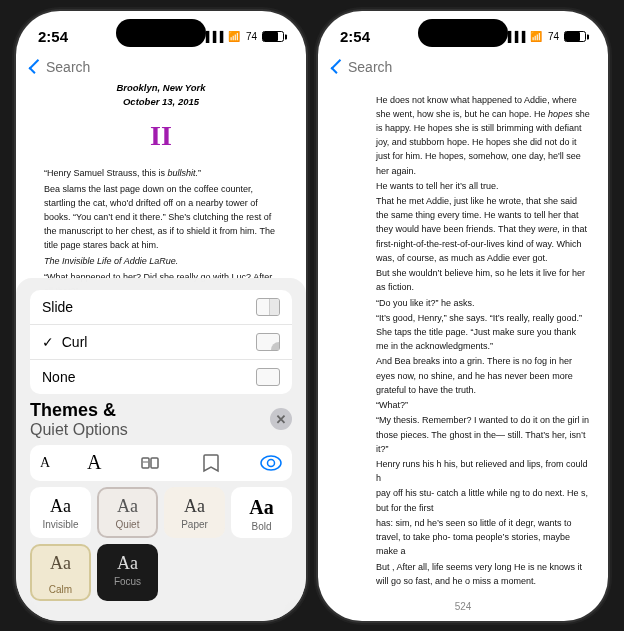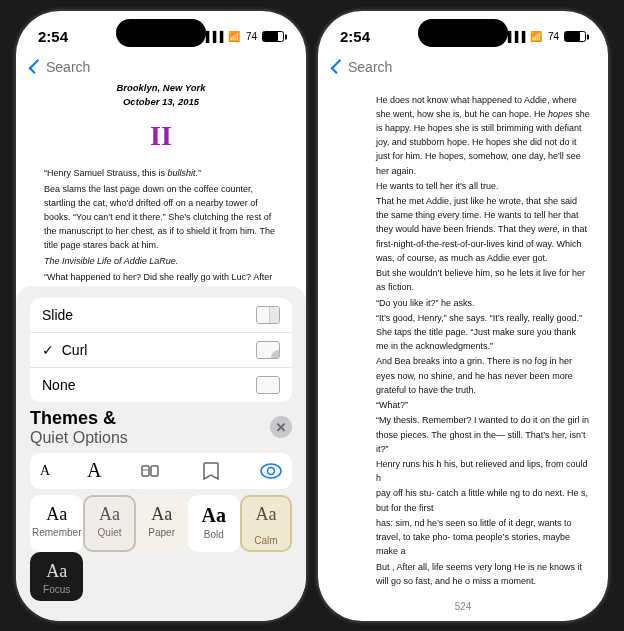--- a/index.html
+++ b/index.html
@@ -280,7 +280,8 @@
     
     .theme-grid {
       display: grid;
-      grid-template-columns: 1fr 1fr 1fr 1fr 1fr;
+      grid-template-columns: 1fr 1fr 1fr 1fr;
+      gap: 6px;
     }
 
     .theme-card {

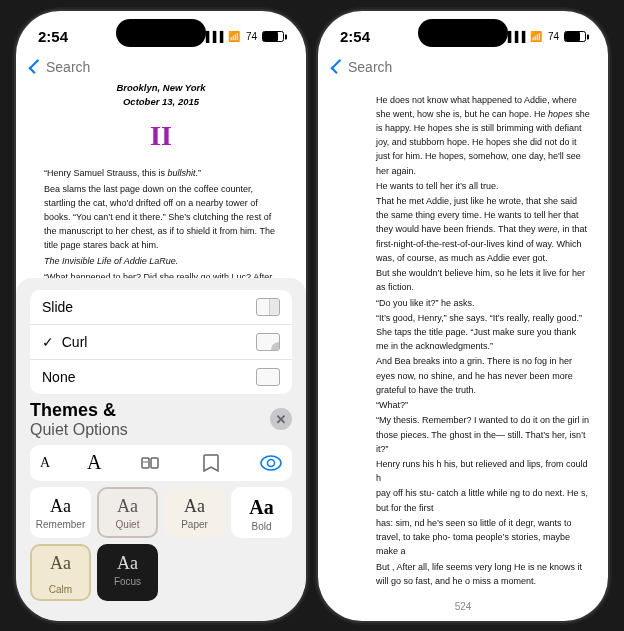--- a/index.html
+++ b/index.html
@@ -446,7 +446,7 @@
 
           <div class="theme-card">
             <span class="theme-aa">Aa</span>
-            <span class="theme-name">Remember</span>
+            <span class="theme-name">Invisible</span>
           </div>
 
           <div class="theme-card" style="background:#f0ece8;border:2px solid #c8bfbb;">

